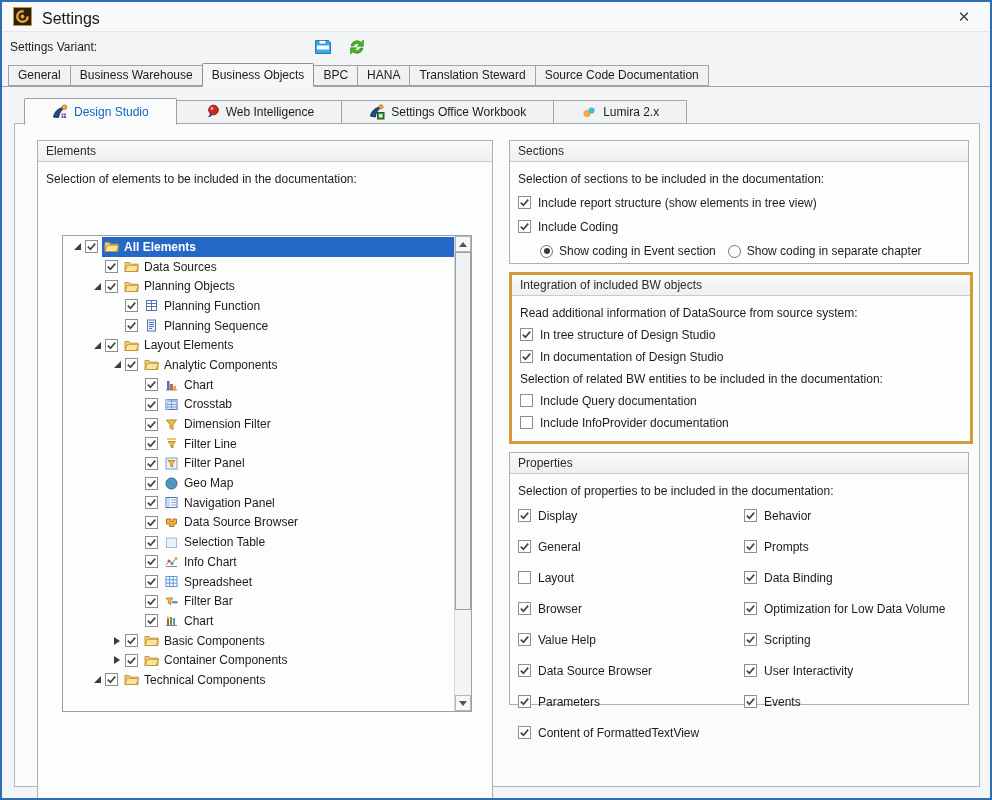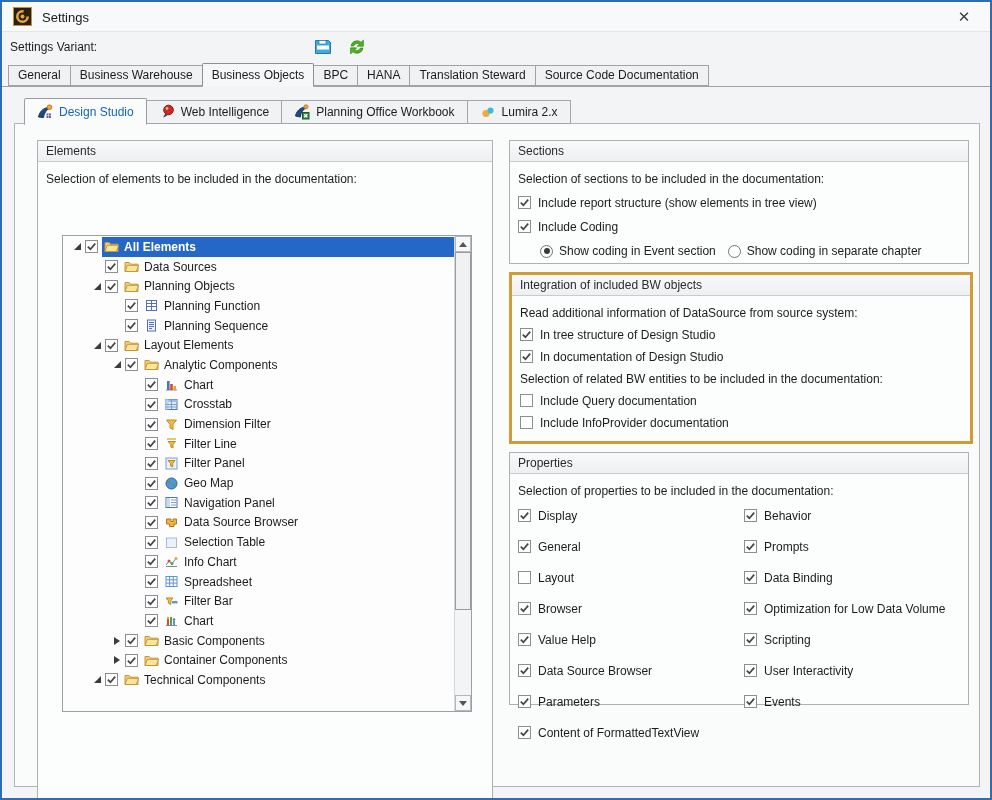--- a/index.html
+++ b/index.html
@@ -11,7 +11,7 @@
   
   .titlebar { position:absolute; left:0; top:0; right:0; height:30px; background:#f8f9fa; border-bottom:1px solid #e4e6e8; }
   .titlebar .logo { position:absolute; left:11px; top:5px; width:19px; height:19px; }
-  .titlebar .title { position:absolute; left:40px; top:8px; font-size:13px; color:#1a1a1a; }
+  .titlebar .title { position:absolute; left:40px; top:8px; font-size:16px; color:#1a1a1a; }
   .titlebar .close { position:absolute; right:16px; top:5px; width:20px; height:20px; text-align:center; line-height:20px; font-size:15px; color:#404040; cursor:default; }
 
   

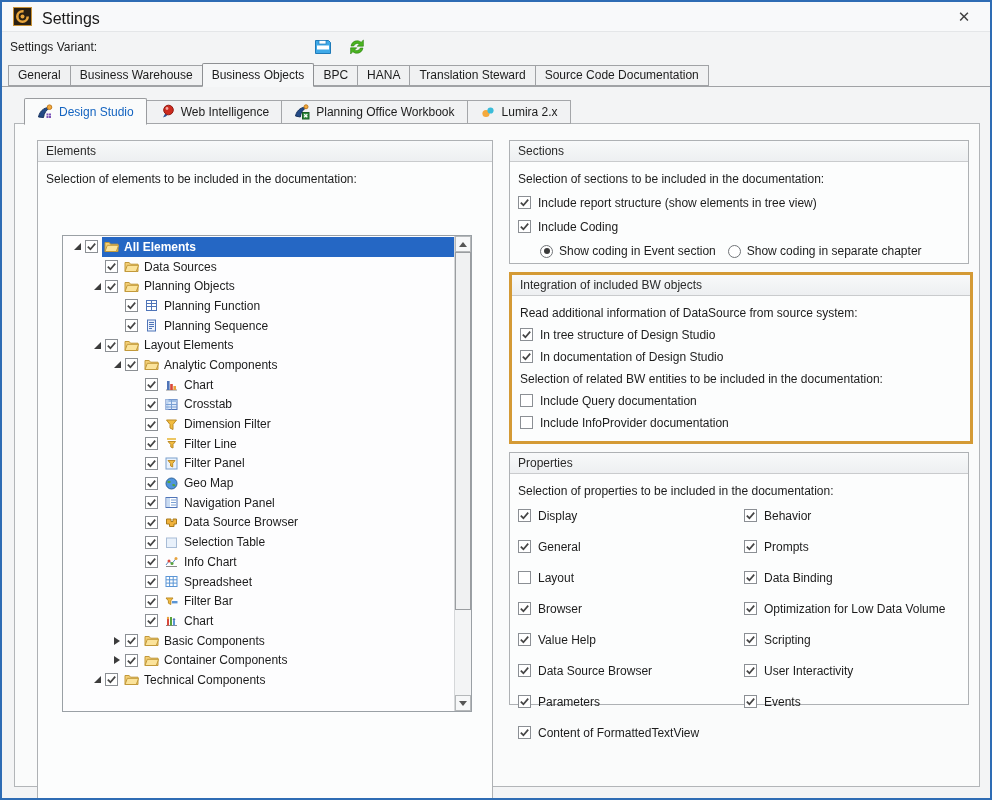--- a/index.html
+++ b/index.html
@@ -31,7 +31,7 @@
 
   
   .subtabs { position:absolute; left:22px; top:95px; height:27px; display:flex; align-items:flex-end; z-index:3; }
-  .stab { height:24px; padding:0 12px; display:flex; align-items:center; gap:6px; background:#f1f2f3; border:1px solid #a4a6a9; margin-right:-1px; white-space:nowrap; }
+  .stab { height:24px; padding:0 27px; display:flex; align-items:center; gap:6px; background:#f1f2f3; border:1px solid #a4a6a9; margin-right:-1px; white-space:nowrap; }
   .stab.active { height:27px; background:#fafbfb; border-color:#9a9c9f; border-bottom:1px solid #fafbfb; margin-bottom:-1px; color:#1464c0; position:relative; z-index:4; border-radius:2px 2px 0 0; }
 
   

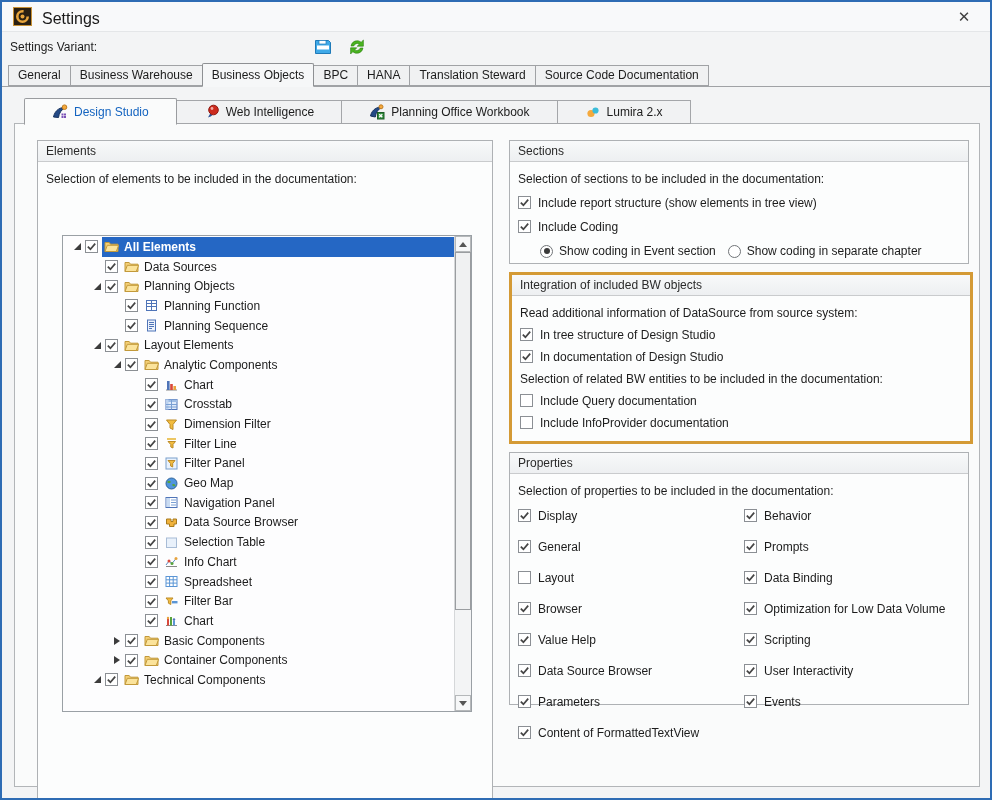--- a/index.html
+++ b/index.html
@@ -162,7 +162,7 @@
             <path d="M10.2 10.2 L13.3 13.3 M13.3 10.2 L10.2 13.3" stroke="#fff" stroke-width="1.3"></path>
           </svg>
         </span>
-        <span data-interactable="false">Planning Office Workbook</span>
+        <span data-interactable="false">Settings Office Workbook</span>
       </div>
       <div class="stab" data-interactable="true">
         <span data-interactable="false" style="display: inline-flex;">

